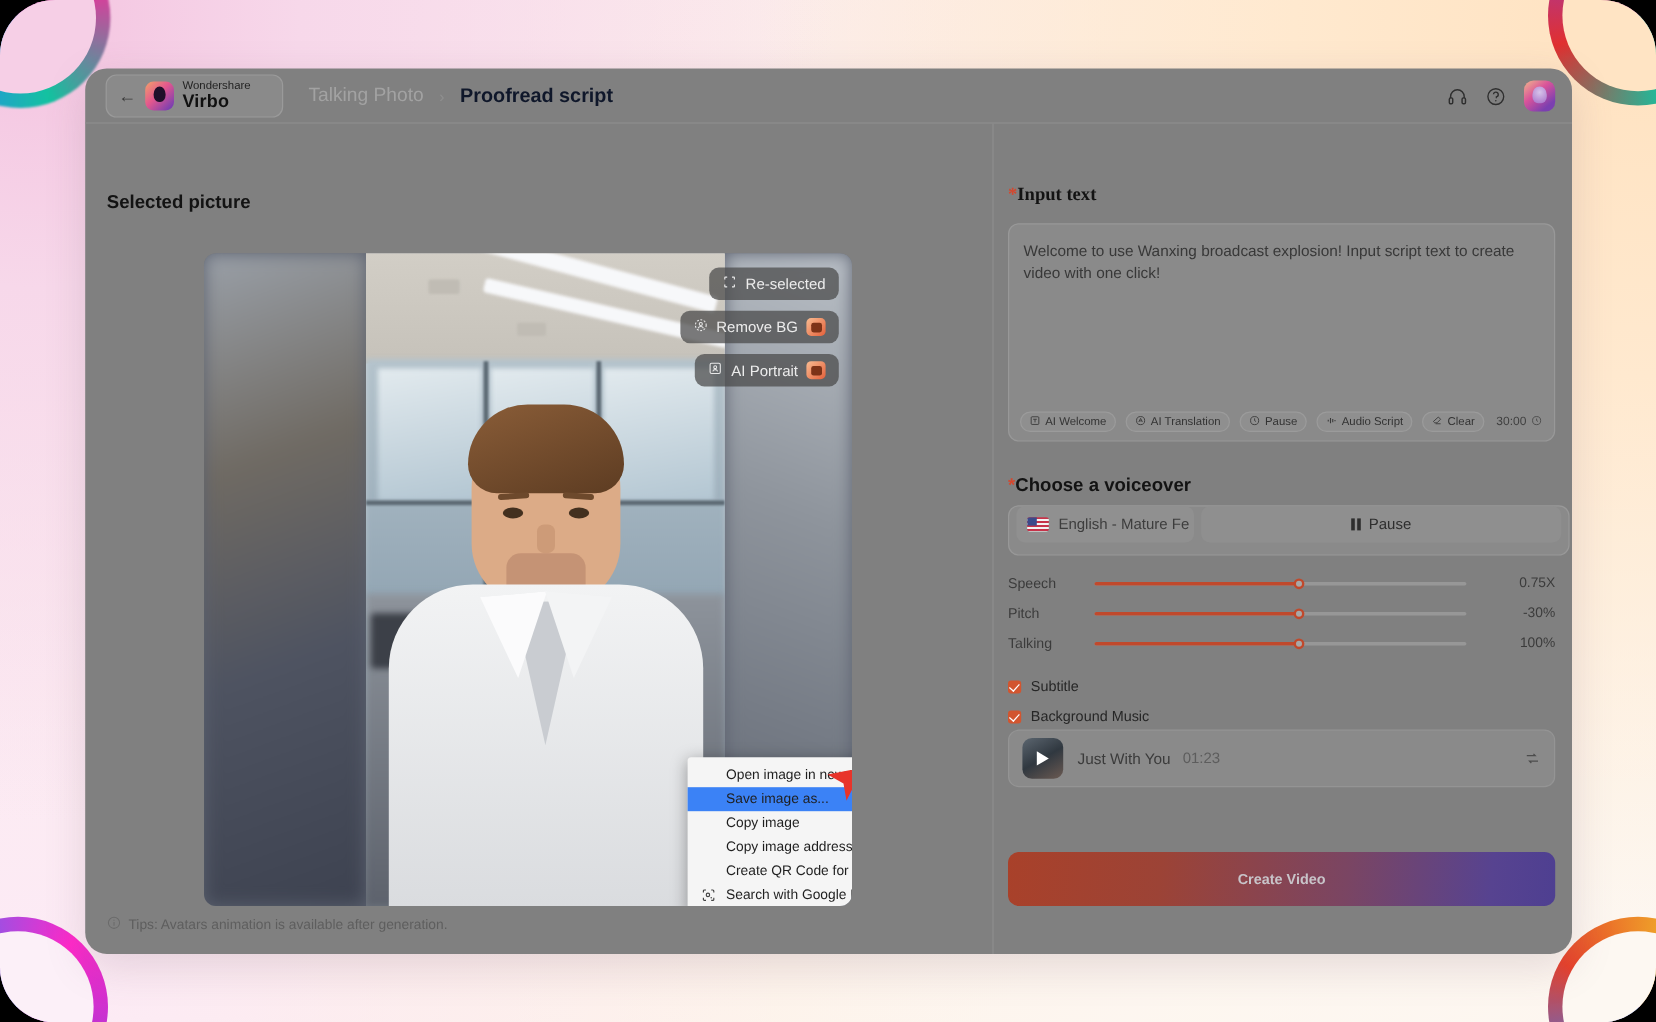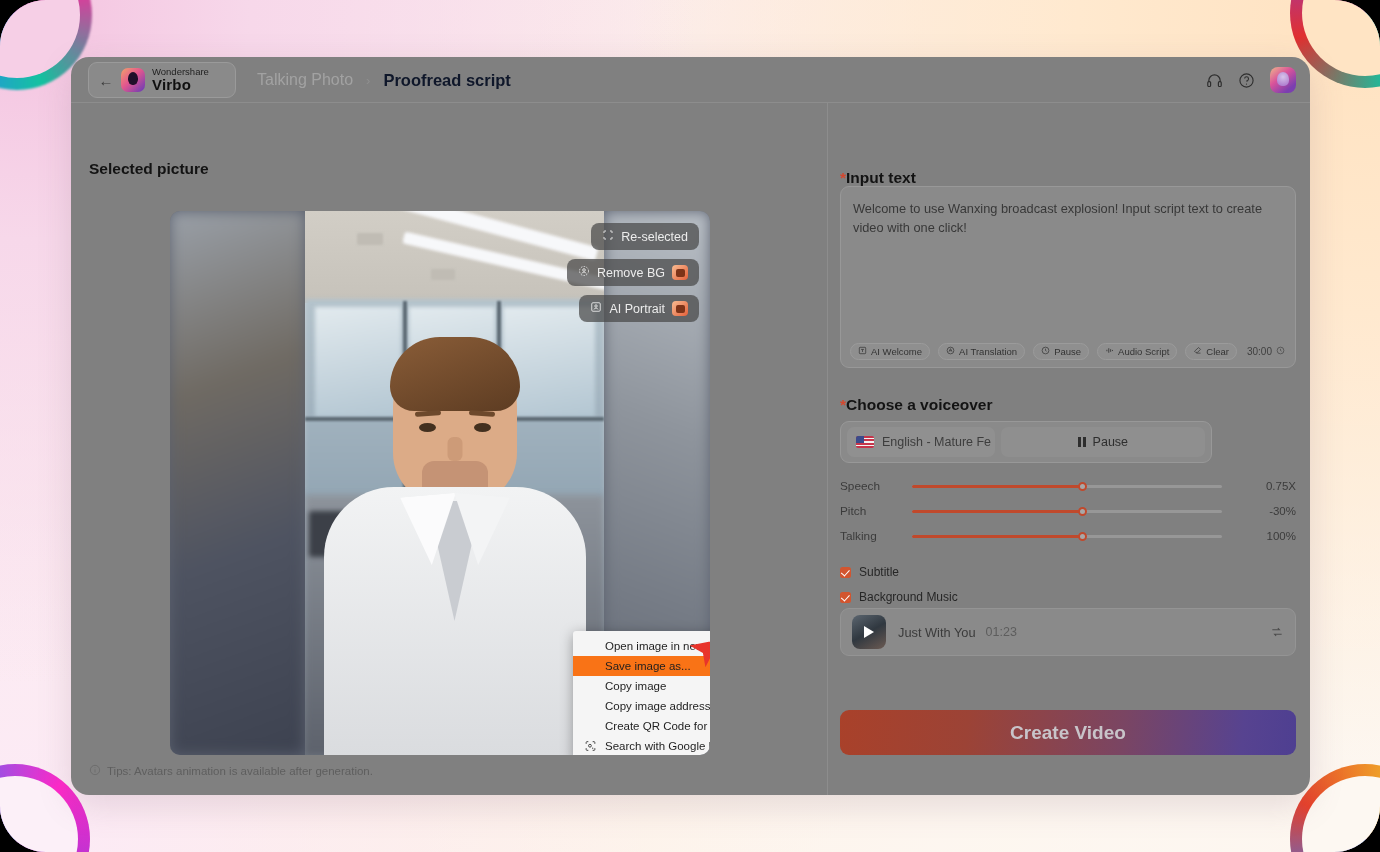--- a/index.html
+++ b/index.html
@@ -386,7 +386,7 @@
 
       <div class="right-pane">
 
-        <div class="r-title" style="left:12px; top:66px;">
+        <div class="r-title" style="left:12px; top:51px;font-family:Liberation Serif, serif;">
           <span class="req">*</span><span>Input text</span>
         </div>
 

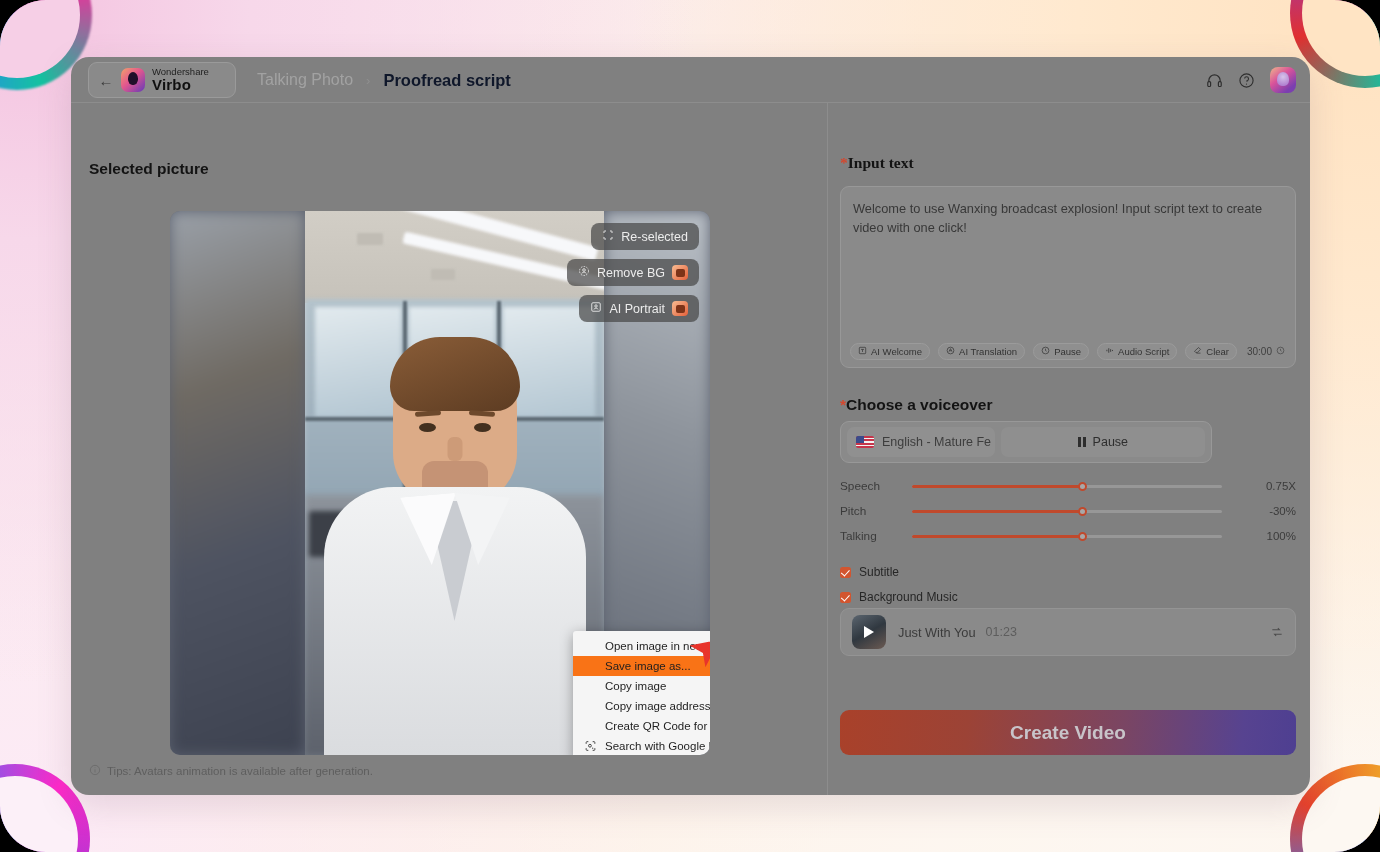--- a/index.html
+++ b/index.html
@@ -172,8 +172,8 @@
     background:#8f8f8f; border:1px solid #9b9b9b; font-size:9.5px; color:#333; cursor:pointer; white-space:nowrap;}
   .ta-count { margin-left:auto; font-size:10px; color:#3f3f3f; display:flex; align-items:center; gap:4px;}
 
-  .voice-box { position:absolute; left:12px; top:318px; width:372px; height:42px;
-    background:#8a8a8a; border:1px solid #989898; border-radius:9px; display:flex; align-items:center; padding:0 6px; }
+  .voice-box { position:absolute; left:12px; top:318px; width:468px; height:42px;
+    background:#8a8a8a; border:1px solid #989898; border-radius:9px; display:flex; padding:0 6px; }
   .voice-sel { width:148px; height:30px; background:#909090; border-radius:7px; display:flex; align-items:center;
     padding:0 9px; gap:8px; overflow:hidden; cursor:pointer; }
   .flag { width:18px; height:12px; border-radius:2px; overflow:hidden; position:relative; flex:none;

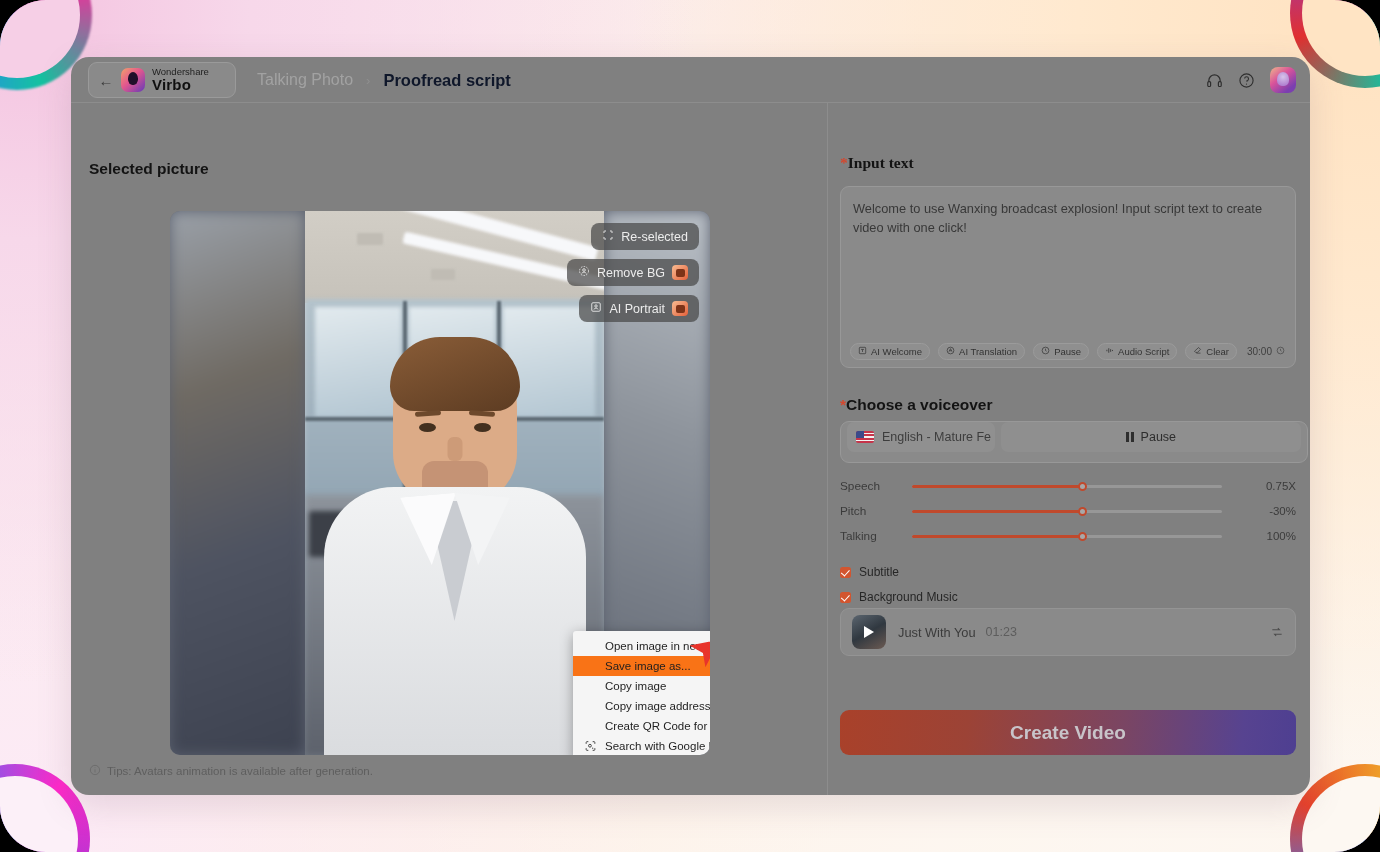--- a/index.html
+++ b/index.html
@@ -153,7 +153,7 @@
     border-radius:3px; box-shadow:0 3px 13px rgba(0,0,0,.34); padding:5px 0; z-index:40;
     font-size:11.5px; color:#1f1f1f; }
   .ctx-item { height:20px; display:flex; align-items:center; padding-left:32px; cursor:pointer; position:relative; white-space:nowrap;}
-  .ctx-item.hl { background:#f97316; }
+  .ctx-item.hl { background:#3b82f6; }
   .ctx-ico { position:absolute; left:11px; top:50%; transform:translateY(-50%); width:13px; height:13px; display:flex;}
   .cursor-arrow { position:absolute; left:518px; top:425px; z-index:50; }
 

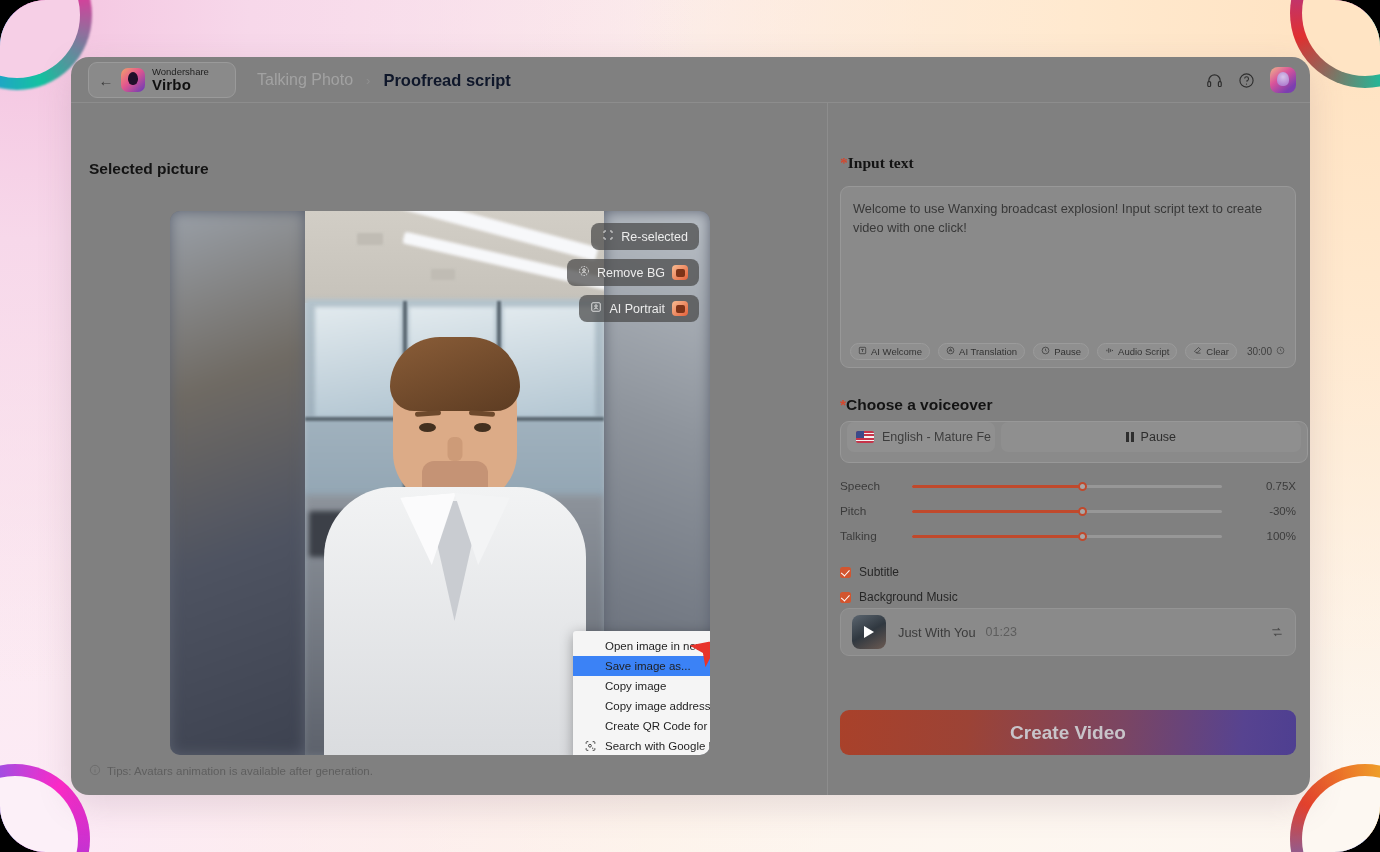--- a/index.html
+++ b/index.html
@@ -211,7 +211,7 @@
 
   .create-btn { position:absolute; left:12px; top:607px; width:456px; height:45px; border-radius:9px;
     background:linear-gradient(96deg,#a9412a 0%,#9c4336 28%,#7a4563 62%,#574390 88%,#4e3f91 100%);
-    display:flex; align-items:center; justify-content:center; color:#c8c4c9; font-size:19px; font-weight:bold;
+    display:flex; align-items:center; justify-content:center; color:#c8c4c9; font-size:12px; font-weight:bold;
     cursor:pointer; }
 </style>
 </head>

